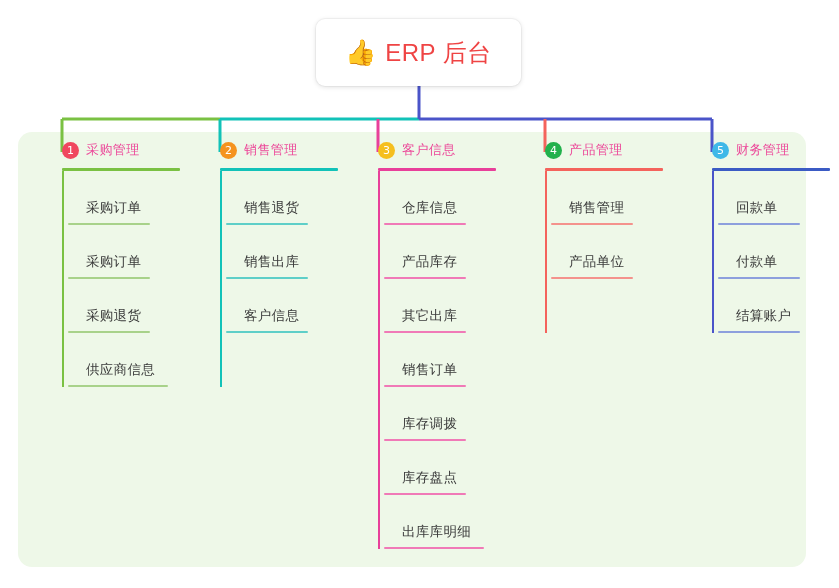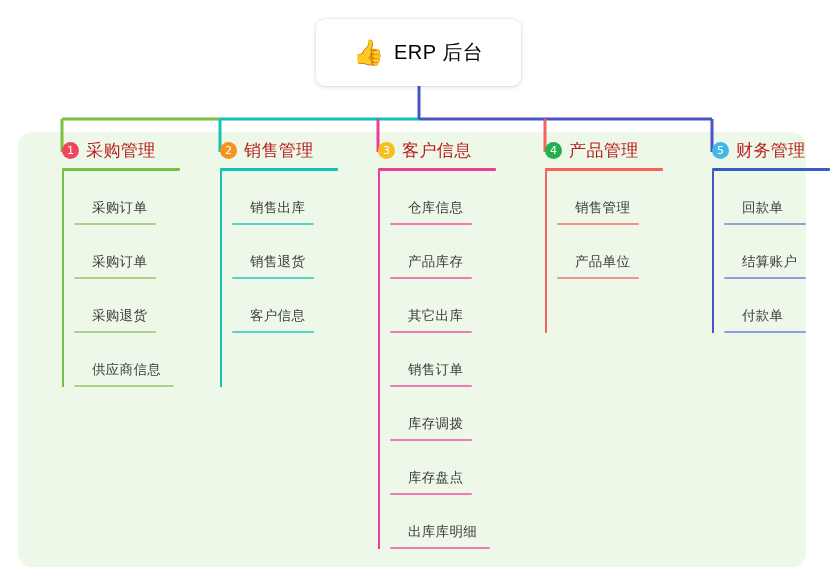--- a/index.html
+++ b/index.html
@@ -43,8 +43,8 @@
     display: block;
   }
   #root-card .root-text {
-    font-size: 20px;
-    color: #000000;
+    font-size: 24px;
+    color: #ef4444;
     letter-spacing: 0.5px;
     white-space: nowrap;
   }

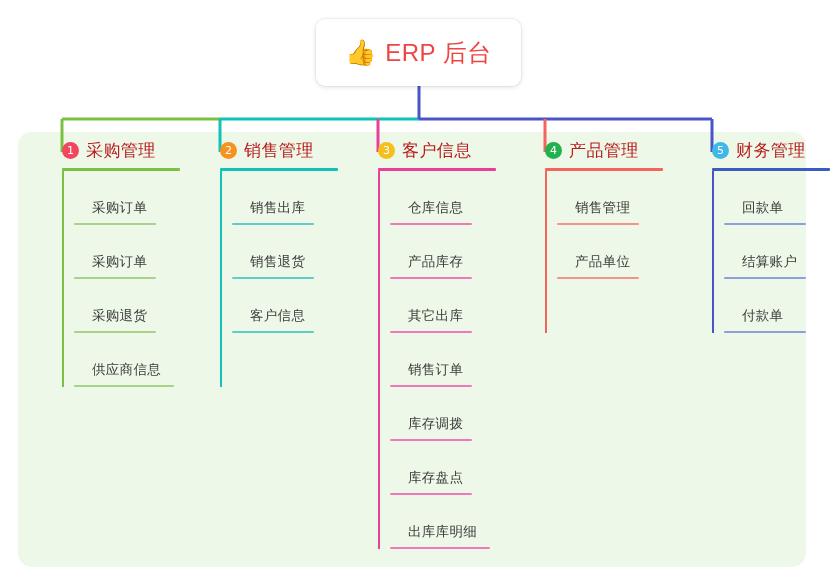--- a/index.html
+++ b/index.html
@@ -105,8 +105,8 @@
     flex: 0 0 auto;
   }
   .col-title {
-    font-size: 17px;
-    color: #b91c1c;
+    font-size: 13px;
+    color: #ec4899;
     white-space: nowrap;
     letter-spacing: 0.4px;
   }

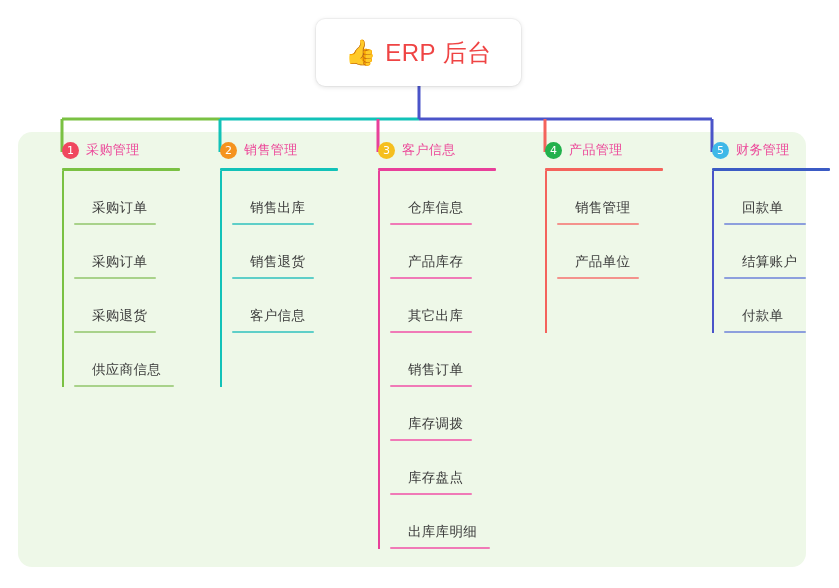--- a/index.html
+++ b/index.html
@@ -120,7 +120,7 @@
   .leaf-wrap {
     position: relative;
     margin-left: 22px;
-    padding-left: 12px;
+    padding-left: 6px;
   }
   .spine {
     position: absolute;

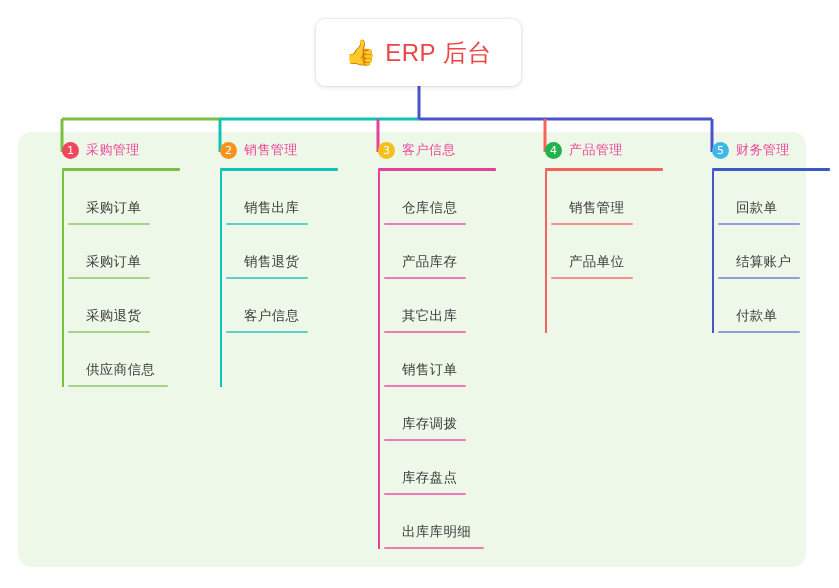--- a/index.html
+++ b/index.html
@@ -212,14 +212,14 @@
       <div class="leaf-wrap">
         <div class="spine" style="background: rgb(18, 194, 184); height: 216px;"></div>
         <div class="leaf">
+          <div class="leaf-label">销售退货</div>
+          <div class="leaf-rule" style="background: rgb(94, 207, 200);"></div>
+        </div>
+        <div class="leaf">
           <div class="leaf-label">销售出库</div>
           <div class="leaf-rule" style="background: rgb(94, 207, 200);"></div>
         </div>
         <div class="leaf">
-          <div class="leaf-label">销售退货</div>
-          <div class="leaf-rule" style="background: rgb(94, 207, 200);"></div>
-        </div>
-        <div class="leaf">
           <div class="leaf-label">客户信息</div>
           <div class="leaf-rule" style="background: rgb(94, 207, 200);"></div>
         </div>

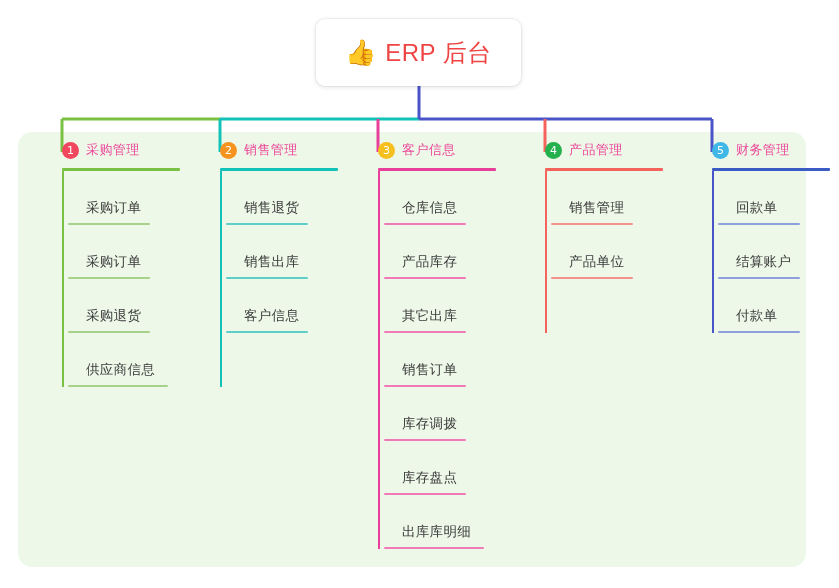--- a/index.html
+++ b/index.html
@@ -294,13 +294,13 @@
           <div class="leaf-rule" style="background: rgb(141, 159, 221);"></div>
         </div>
         <div class="leaf">
+          <div class="leaf-label">付款单</div>
+          <div class="leaf-rule" style="background: rgb(141, 159, 221);"></div>
+        </div>
+        <div class="leaf">
           <div class="leaf-label">结算账户</div>
           <div class="leaf-rule" style="background: rgb(141, 159, 221);"></div>
         </div>
-        <div class="leaf">
-          <div class="leaf-label">付款单</div>
-          <div class="leaf-rule" style="background: rgb(141, 159, 221);"></div>
-        </div>
       </div>
     </div>
   </div>

